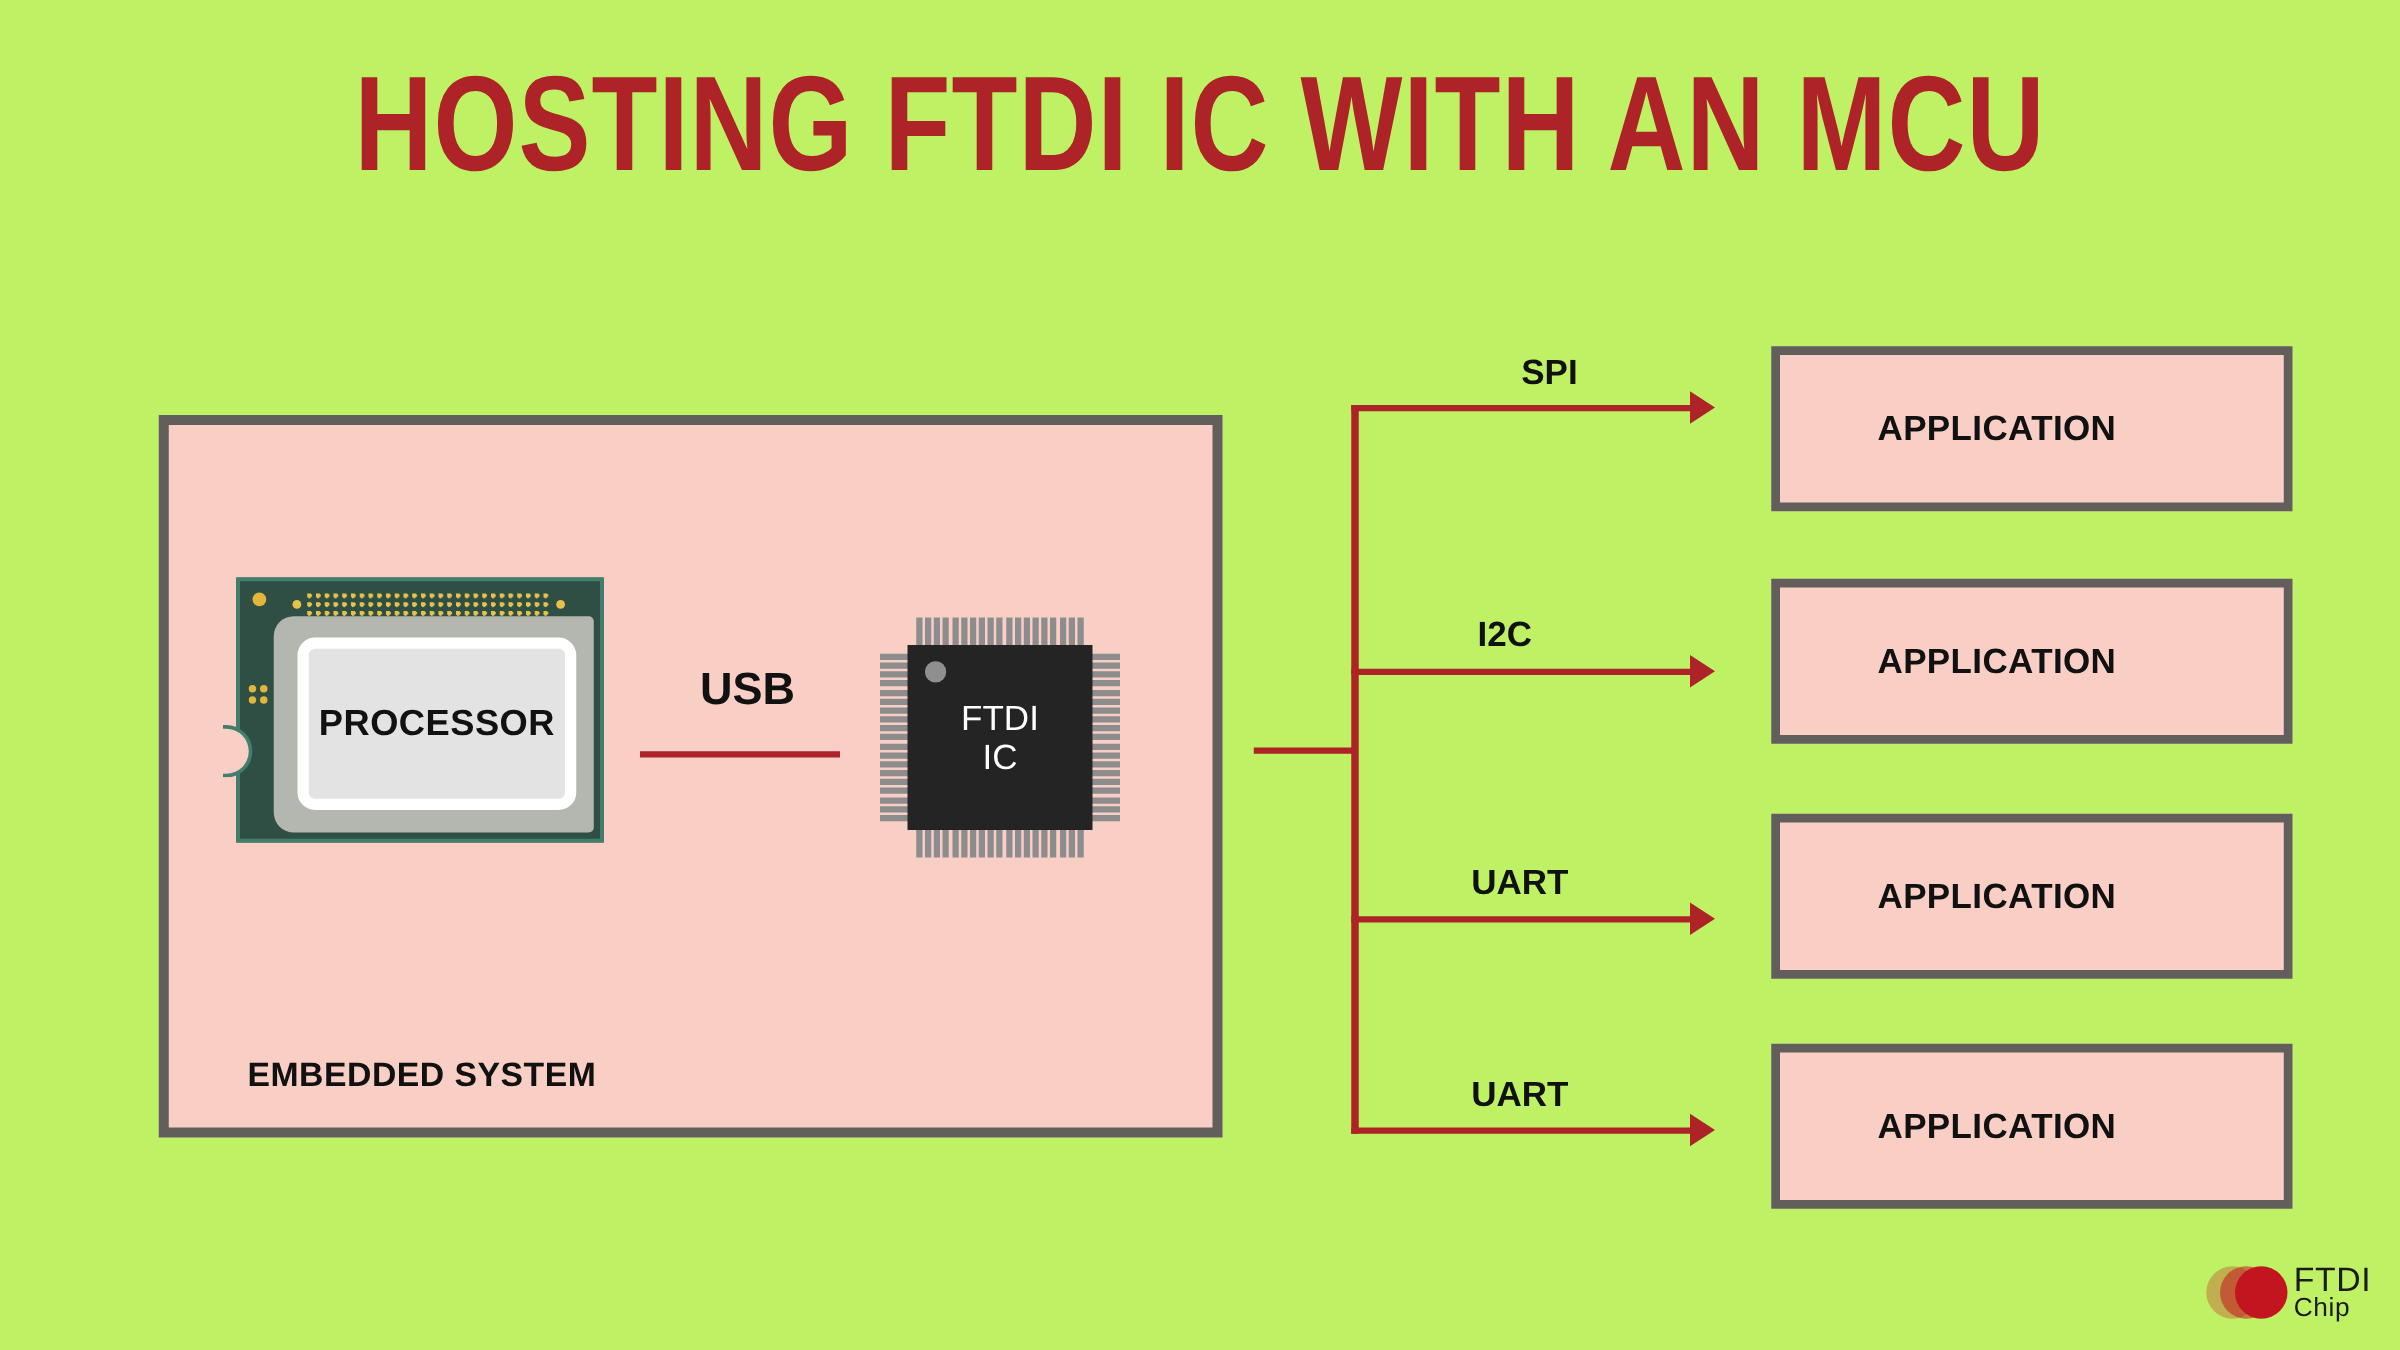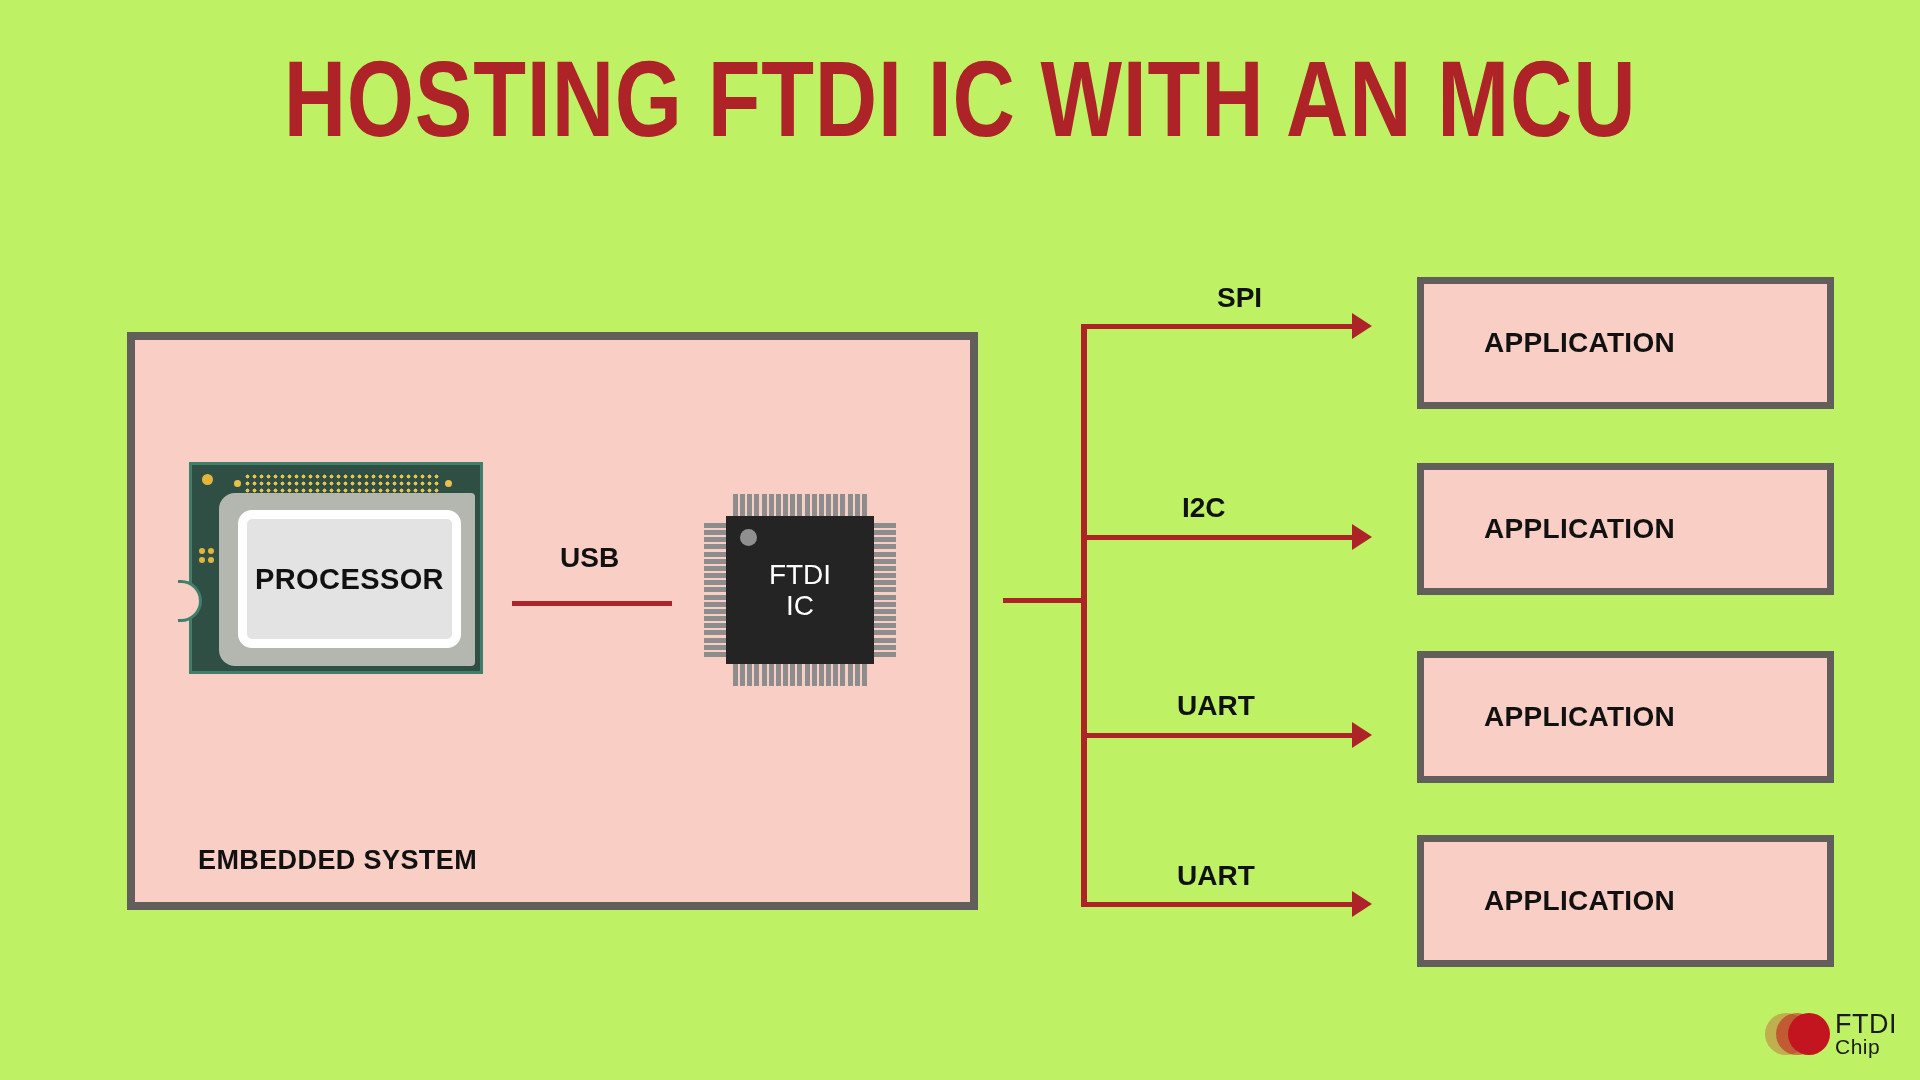--- a/index.html
+++ b/index.html
@@ -302,6 +302,7 @@
     color: #111111;
     letter-spacing: 0.3px;
     padding-left: 60px;
+    margin-left: 18px;
   }
   #app-box-1 { top: 277px; }
   #app-box-2 { top: 463px; }

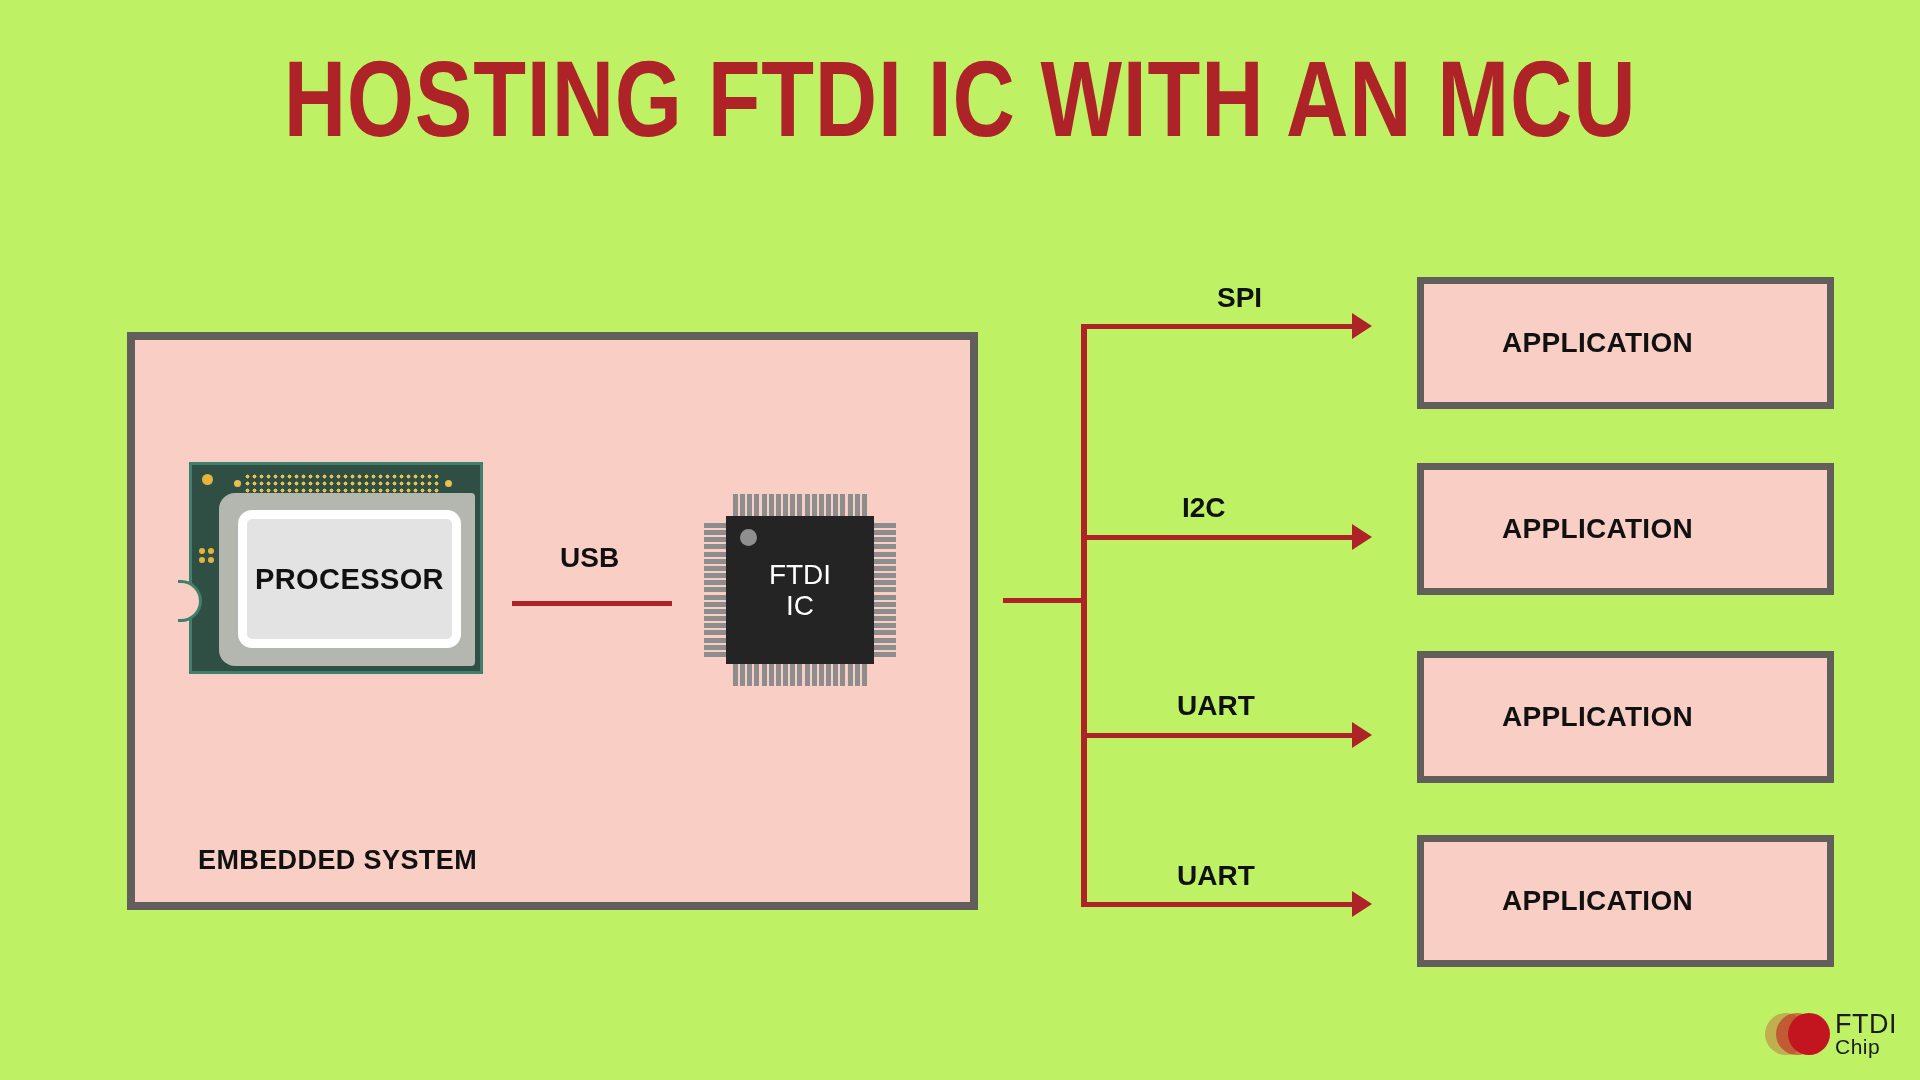--- a/index.html
+++ b/index.html
@@ -162,8 +162,8 @@
   #usb-label {
     position: absolute;
     left: 560px;
-    top: 542px;
-    font-size: 28px;
+    top: 530px;
+    font-size: 36px;
     font-weight: 700;
     color: #111111;
   }

